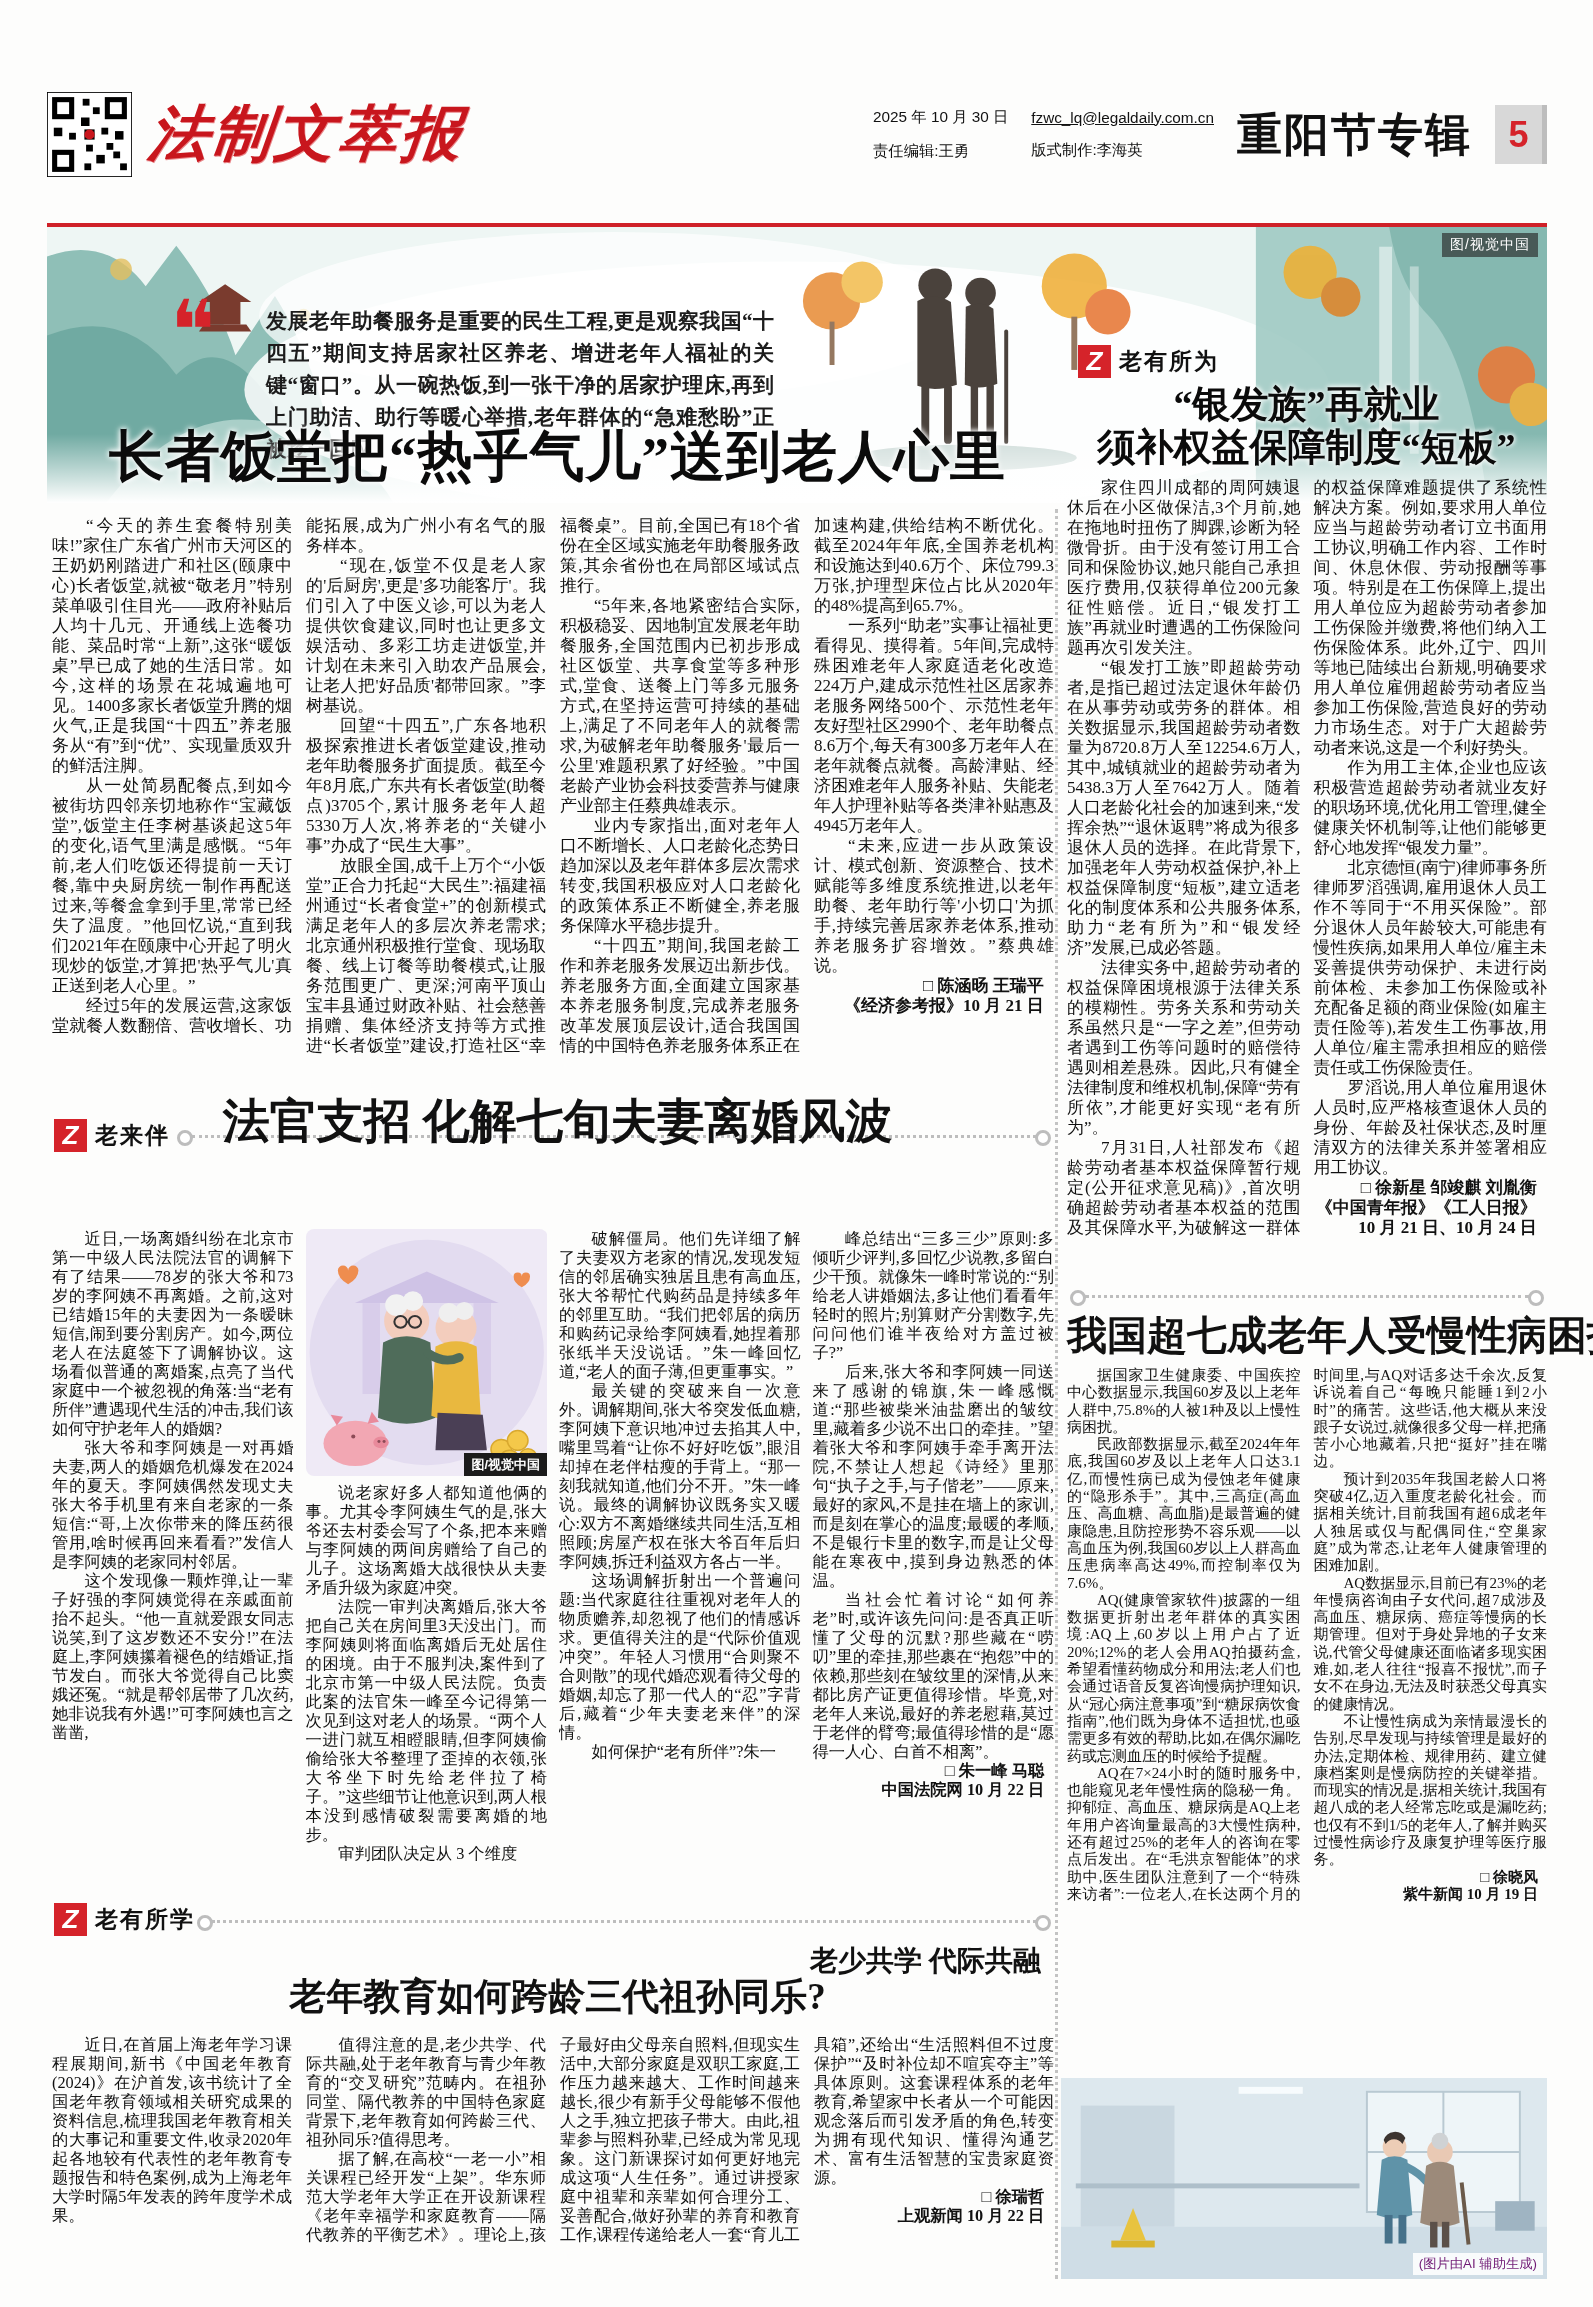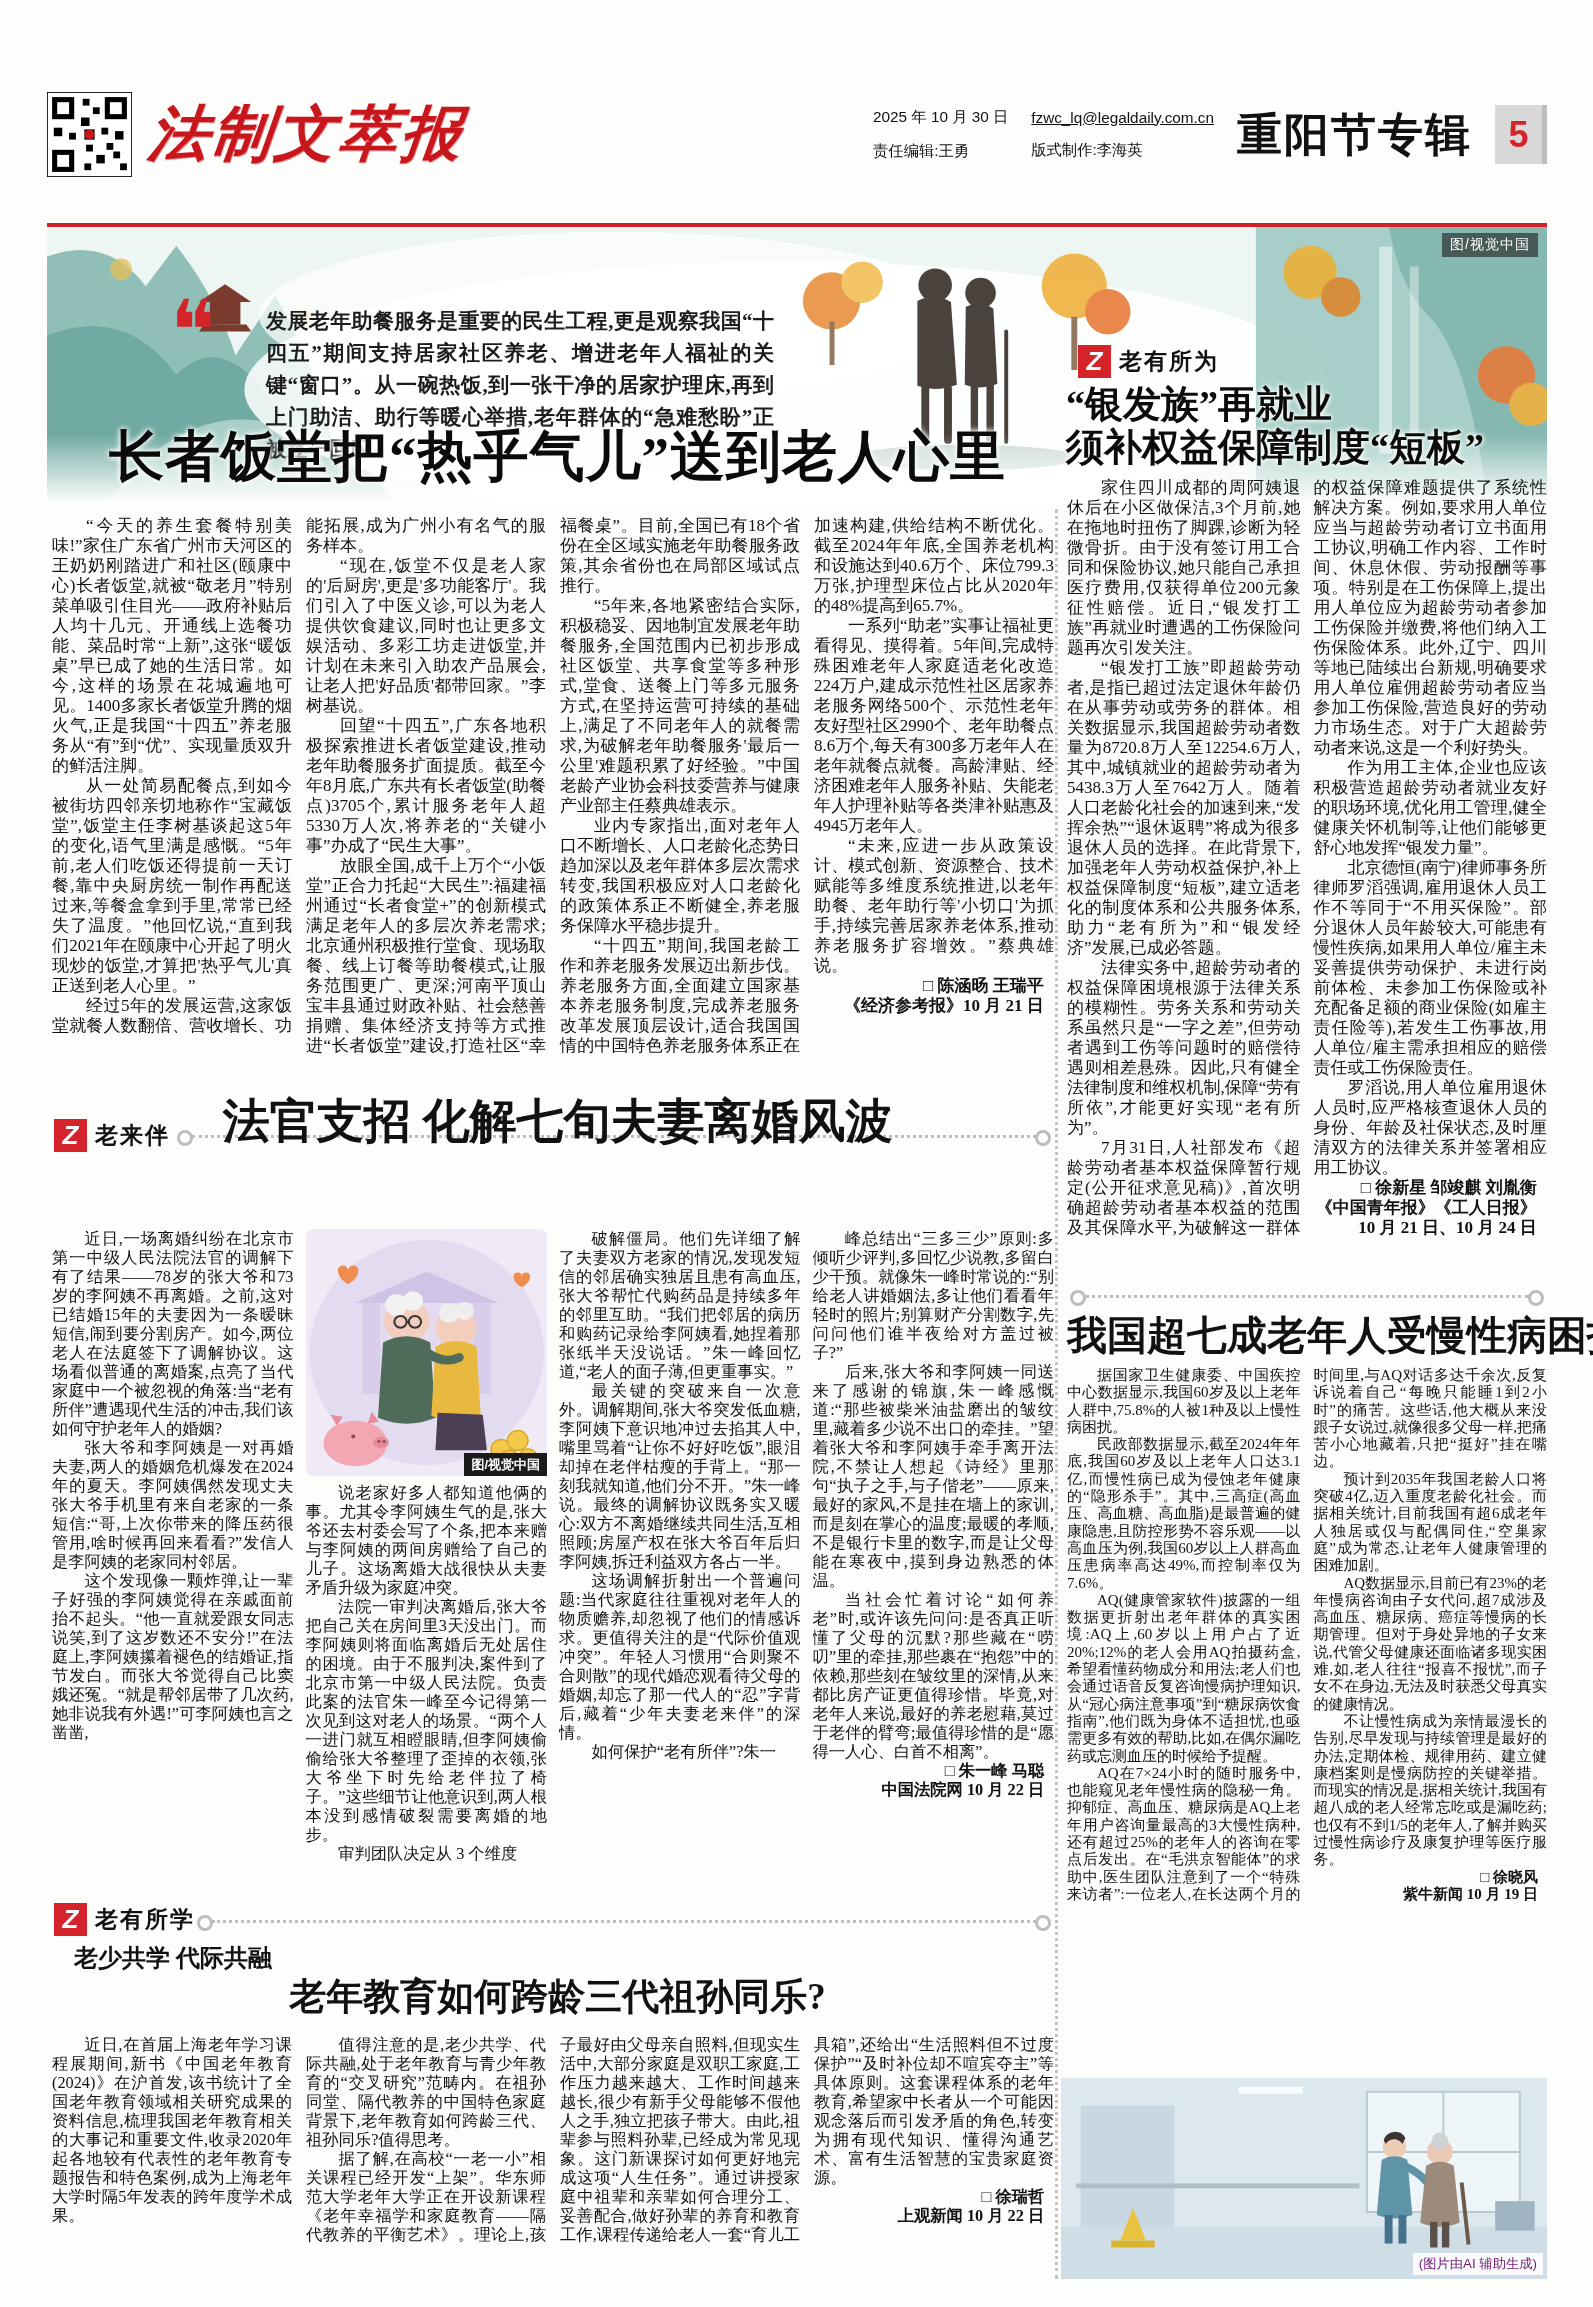--- a/index.html
+++ b/index.html
@@ -47,7 +47,7 @@
   #v-divider{left:1055px;top:509px;height:1770px;width:0;border-left:3px dotted #c3c3c3;}
 
   #kicker-laoyousuowei{left:1078px;top:345px;}
-  #headline-yinfazu{left:1066px;top:383px;width:481px;text-align:left;font-weight:900;color:#0b0b0b;
+  #headline-yinfazu{left:1066px;top:383px;width:481px;text-align:center;font-weight:900;color:#0b0b0b;
       text-shadow:0 0 6px #ffffff,0 0 4px #ffffff;}
   #headline-yinfazu .l1{font-size:38px;line-height:1.14;}
   #headline-yinfazu .l2{font-size:38px;line-height:1.14;}

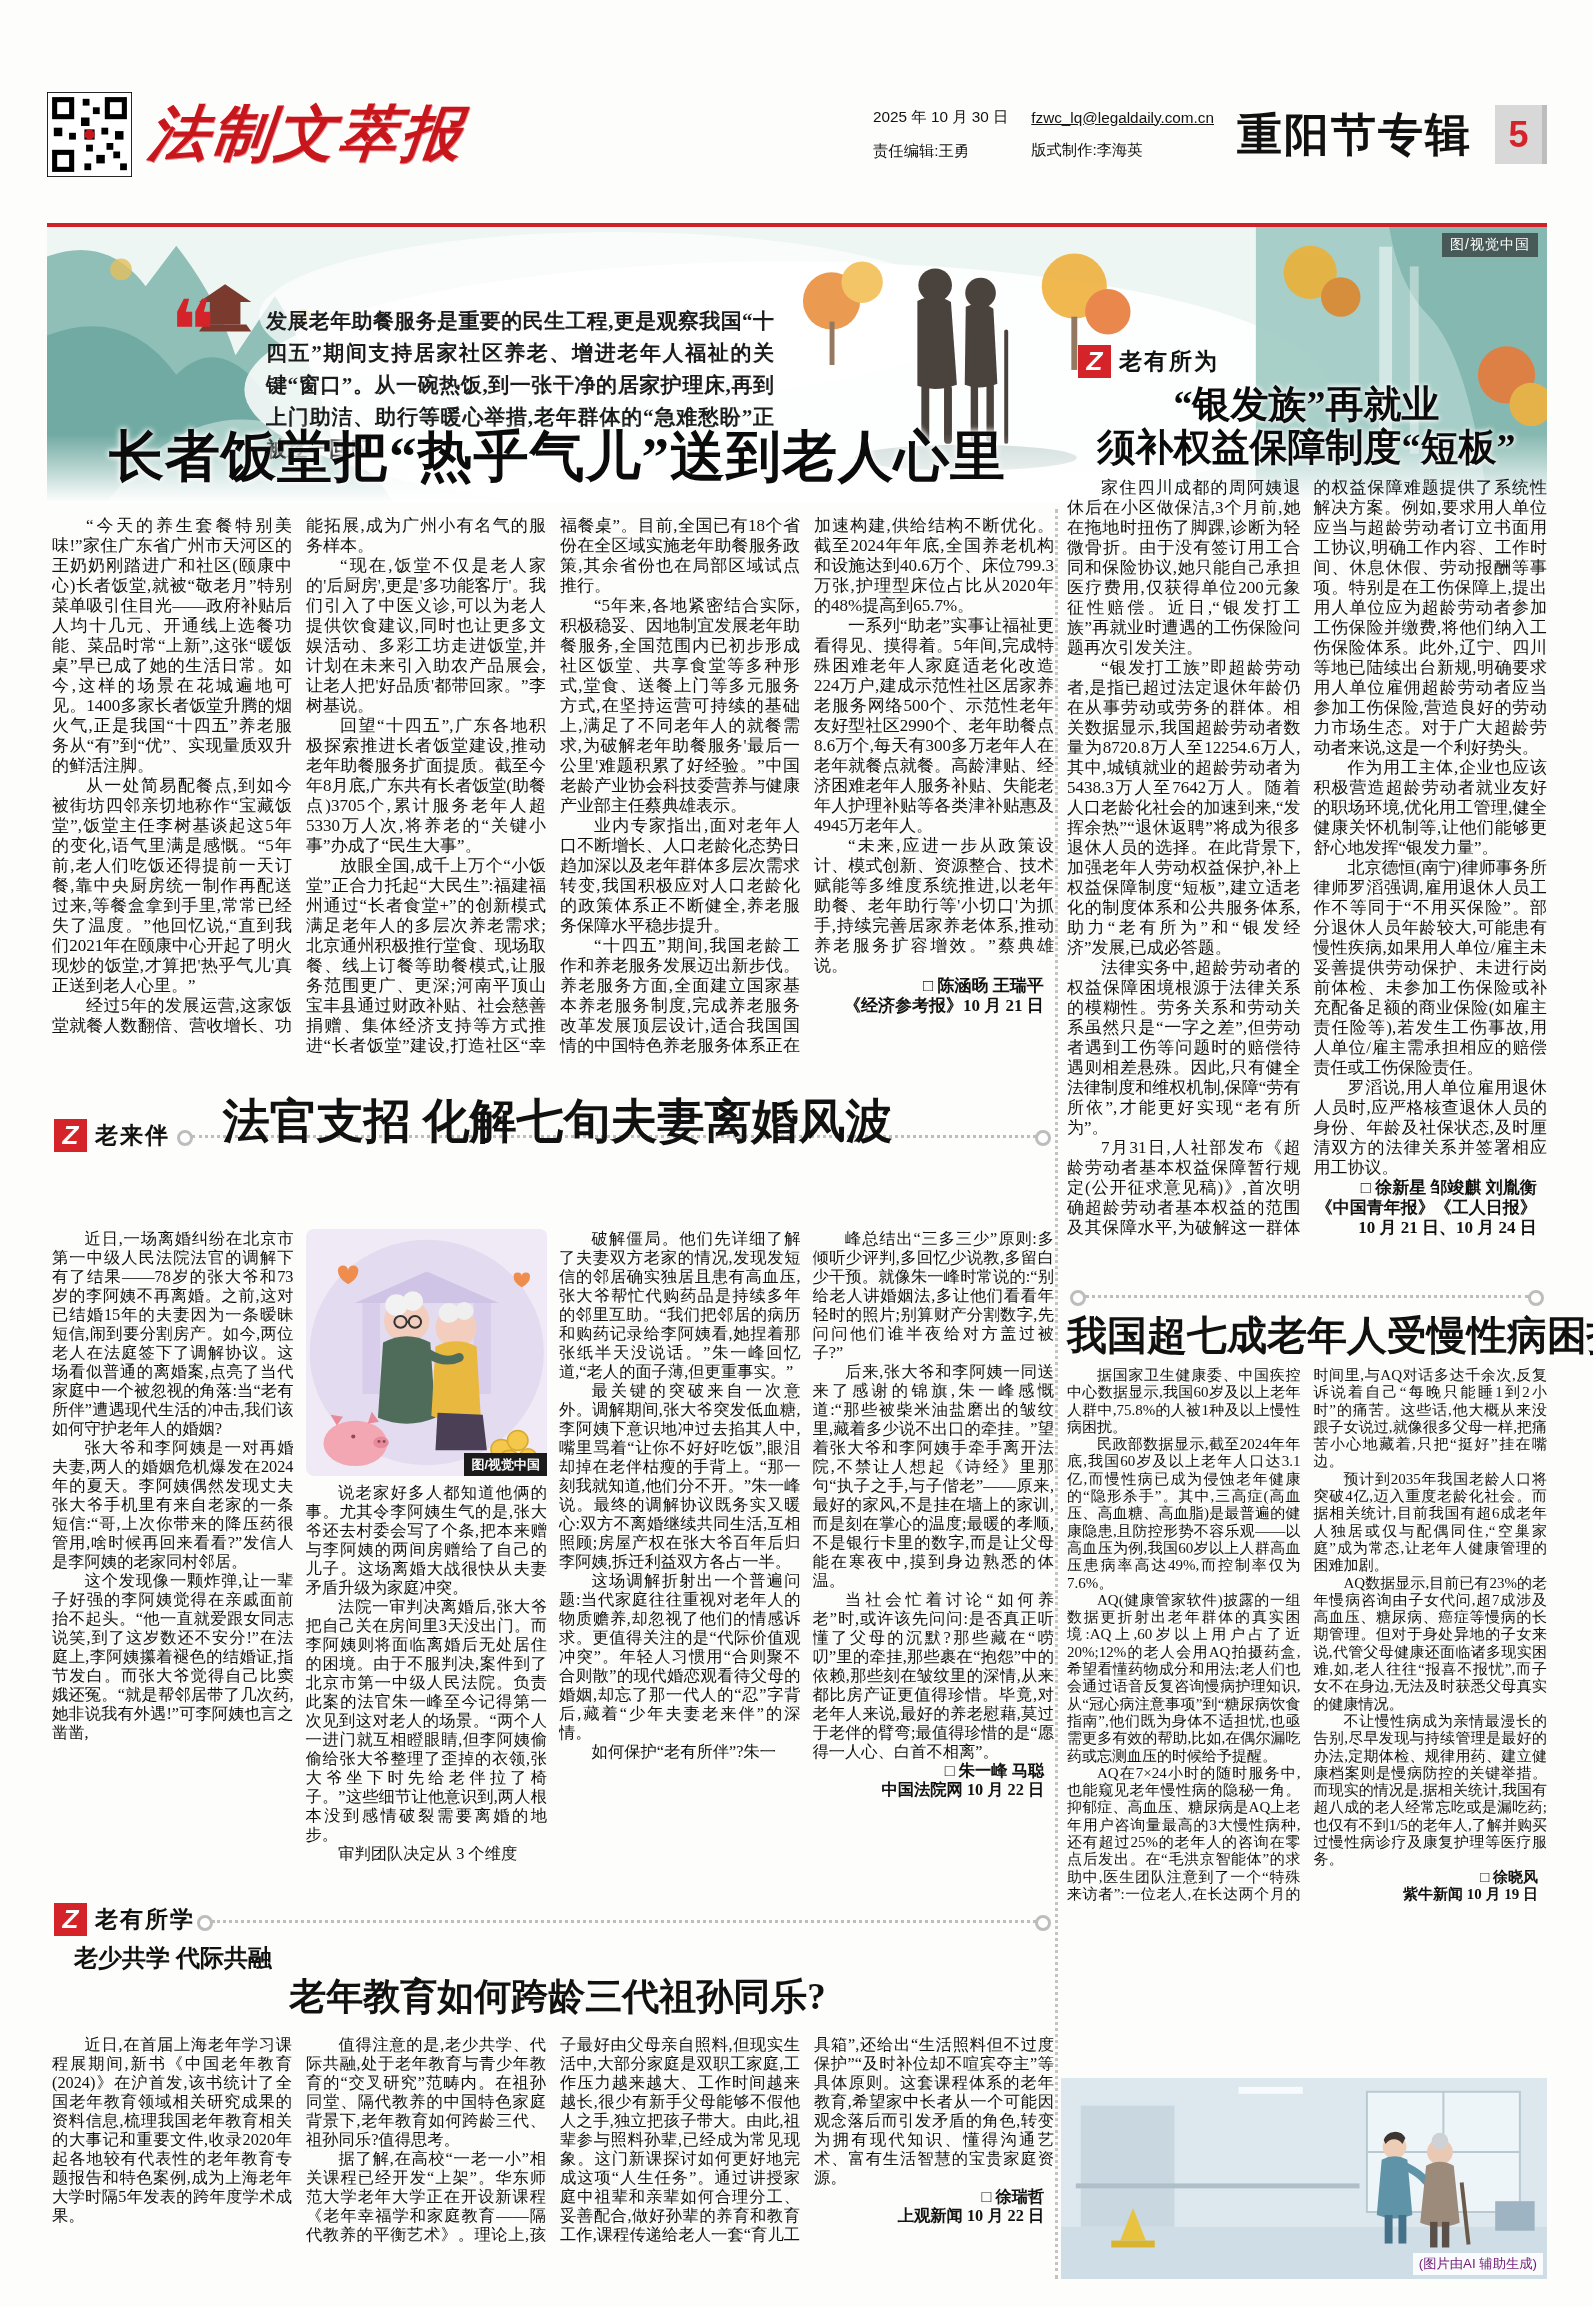--- a/index.html
+++ b/index.html
@@ -80,7 +80,7 @@
 
   #kicker-laoyousuoxue{left:54px;top:1903px;}
   #bottom-rule{left:212px;top:1920px;width:824px;}
-  #subtitle-laoxue{left:74px;top:1942px;width:967px;font-size:24px;font-weight:900;text-align:left;}
+  #subtitle-laoxue{left:74px;top:1942px;width:967px;font-size:28px;font-weight:900;text-align:right;}
   #headline-laoxue{left:74px;top:1972px;width:967px;font-size:37px;font-weight:900;text-align:center;white-space:nowrap;}
   #laoxue-body{left:52px;top:2035px;width:1002px;height:238px;column-count:4;column-gap:14px;
       font-size:16.3px;line-height:19px;}

